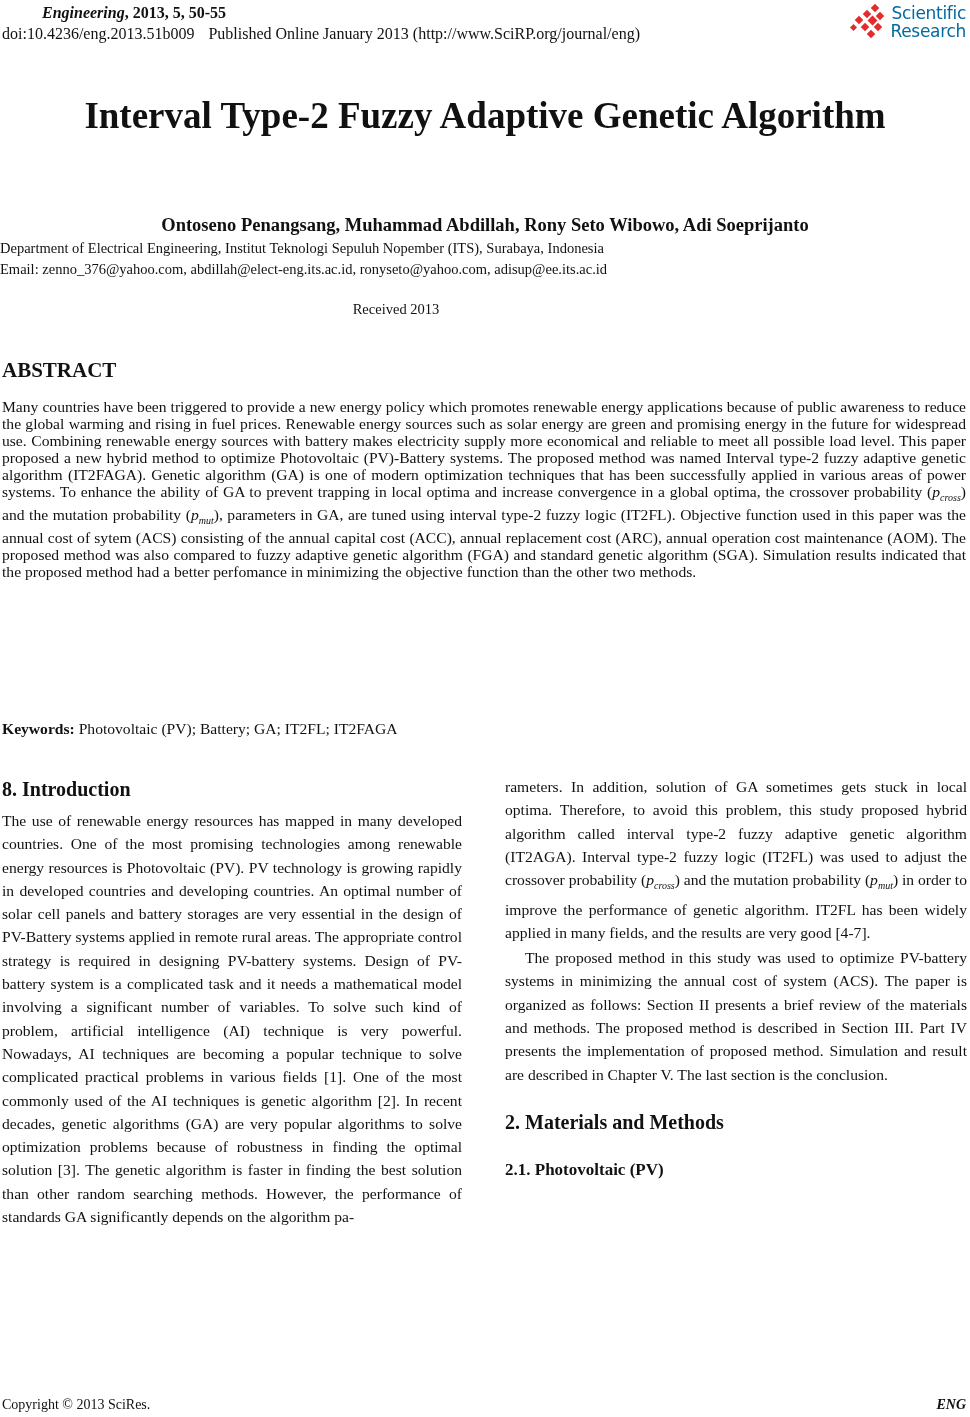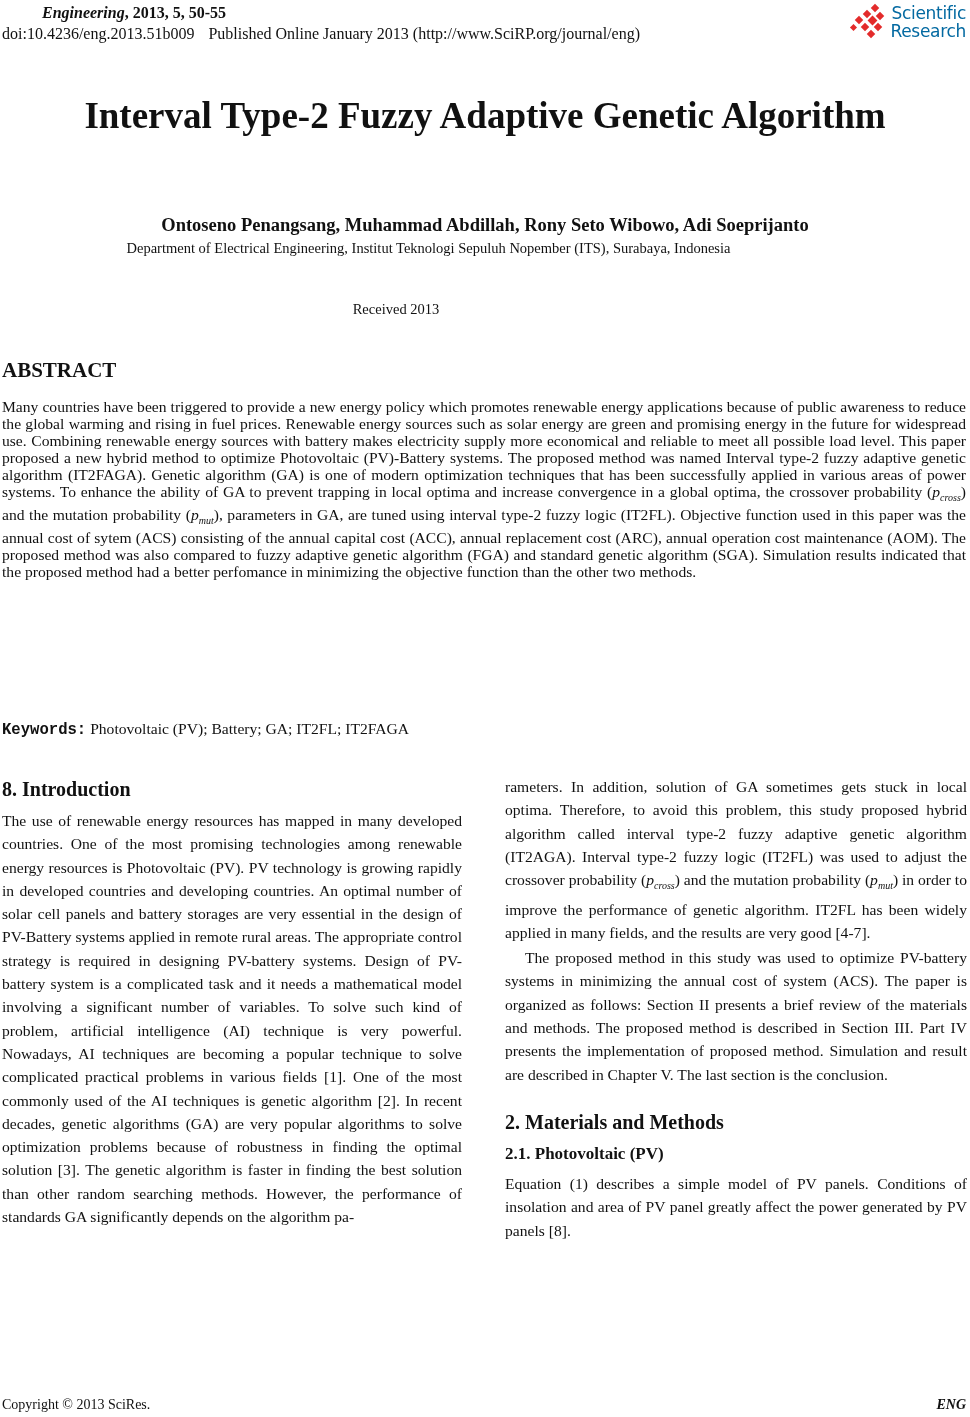--- a/index.html
+++ b/index.html
@@ -17,7 +17,7 @@
     .title { position: absolute; left: 0; width: 970px; top: 92px; text-align: center; font-weight: bold; font-size: 37px; line-height: 48px; }
 
     .authors { position: absolute; left: 0; width: 970px; top: 214px; text-align: center; font-weight: bold; font-size: 18.5px; line-height: 22px; }
-    .affil { position: absolute; left: 0; width: 857px; top: 238px; text-align: center; font-size: 14.5px; line-height: 21px; }
+    .affil { position: absolute; left: 0; width: 857px; top: 238px; font-size: 14.5px; line-height: 21px; }
     .received { position: absolute; left: 0; width: 792px; top: 301px; text-align: center; font-size: 14.5px; }
 
     .abs-head { position: absolute; left: 2px; top: 358px; font-weight: bold; font-size: 21px; }

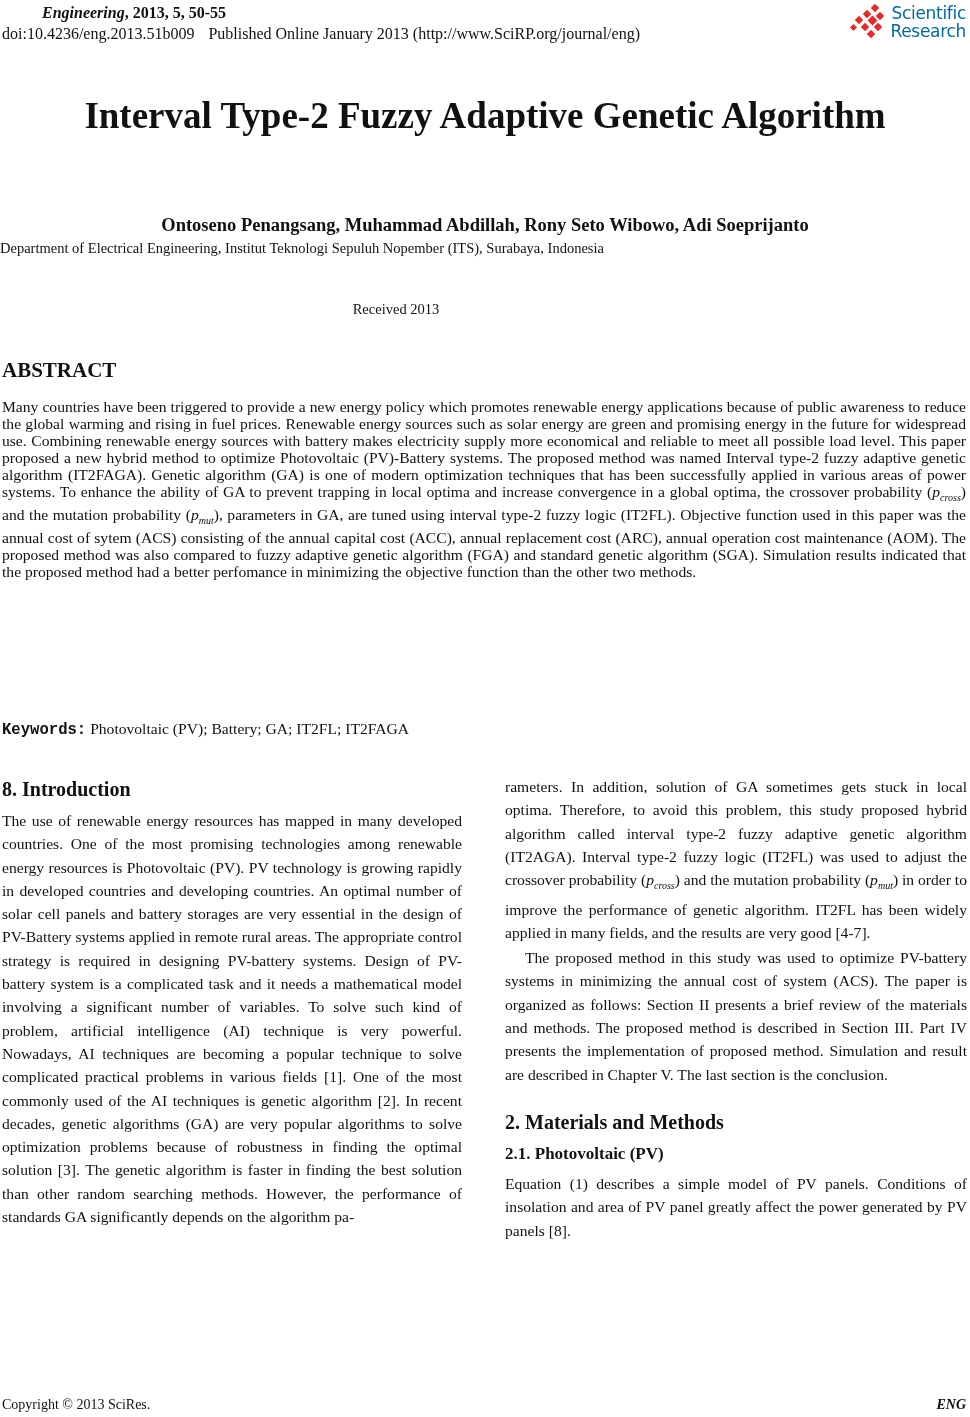--- a/index.html
+++ b/index.html
@@ -78,6 +78,7 @@
 <div class="authors">Ontoseno Penangsang, Muhammad Abdillah, Rony Seto Wibowo, Adi Soeprijanto</div>
 <div class="affil">
   <div>Department of Electrical Engineering, Institut Teknologi Sepuluh Nopember (ITS), Surabaya, Indonesia</div>
+  <div>Email: zenno_376@yahoo.com, abdillah@elect-eng.its.ac.id, ronyseto@yahoo.com, adisup@ee.its.ac.id</div>
 </div>
 <div class="received">Received 2013</div>
 

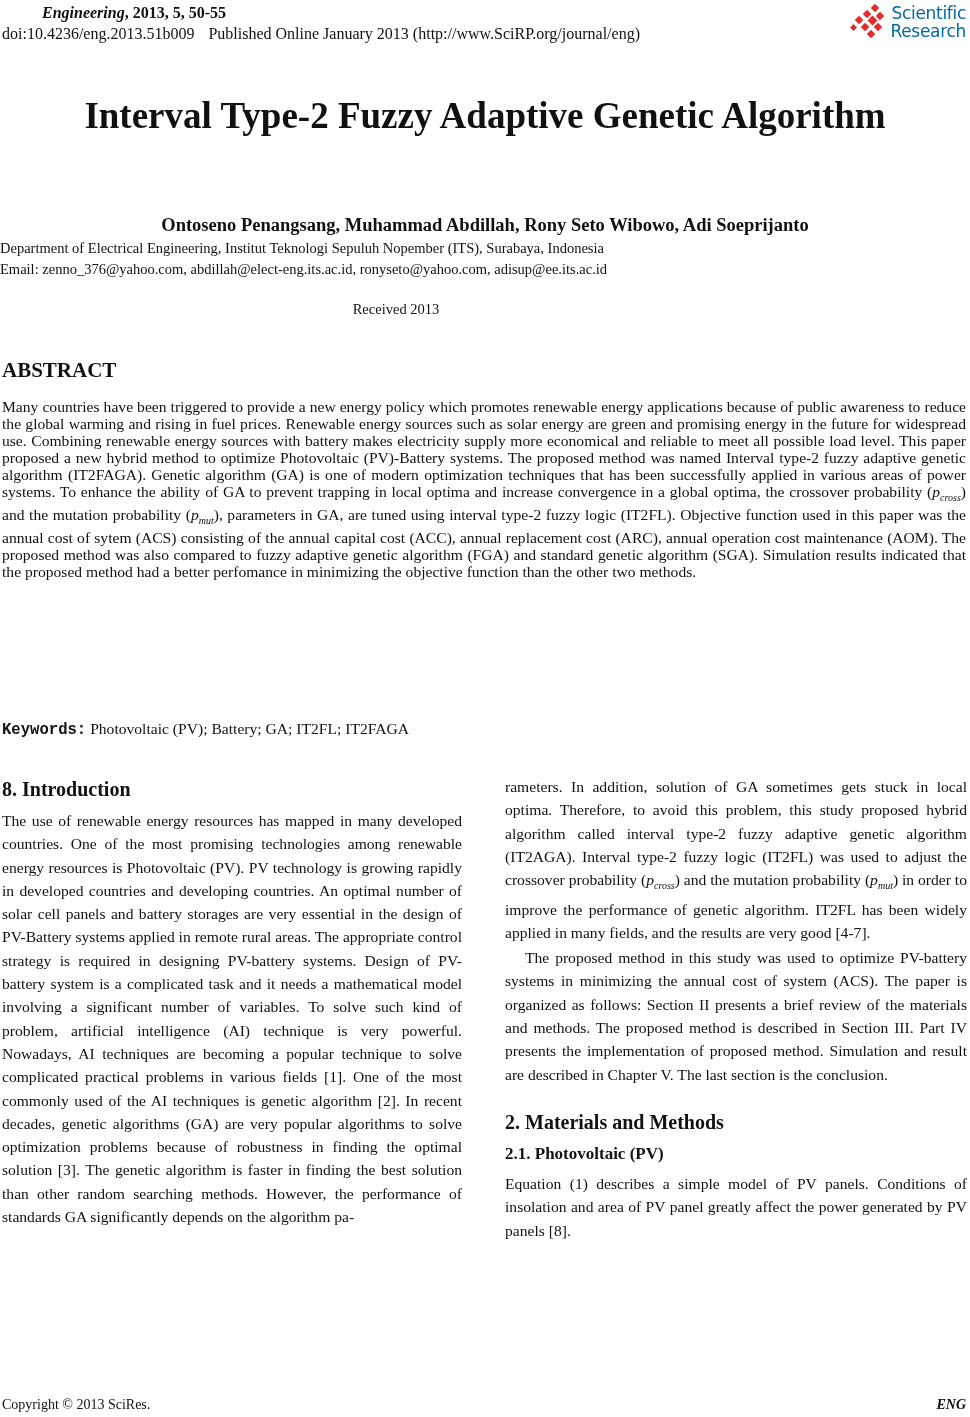--- a/index.html
+++ b/index.html
@@ -26,7 +26,7 @@
     .abstract i { font-style: italic; }
 
     .keywords { position: absolute; left: 2px; top: 720px; font-size: 15.6px; }
-    .keywords b { font-weight: bold; font-family: Liberation Mono, monospace; }
+    .keywords b { font-weight: bold; }
 
     .col { position: absolute; font-size: 15.6px; line-height: 23.3px; text-align: justify; }
     .col-left { left: 2px; width: 460px; top: 775px; }

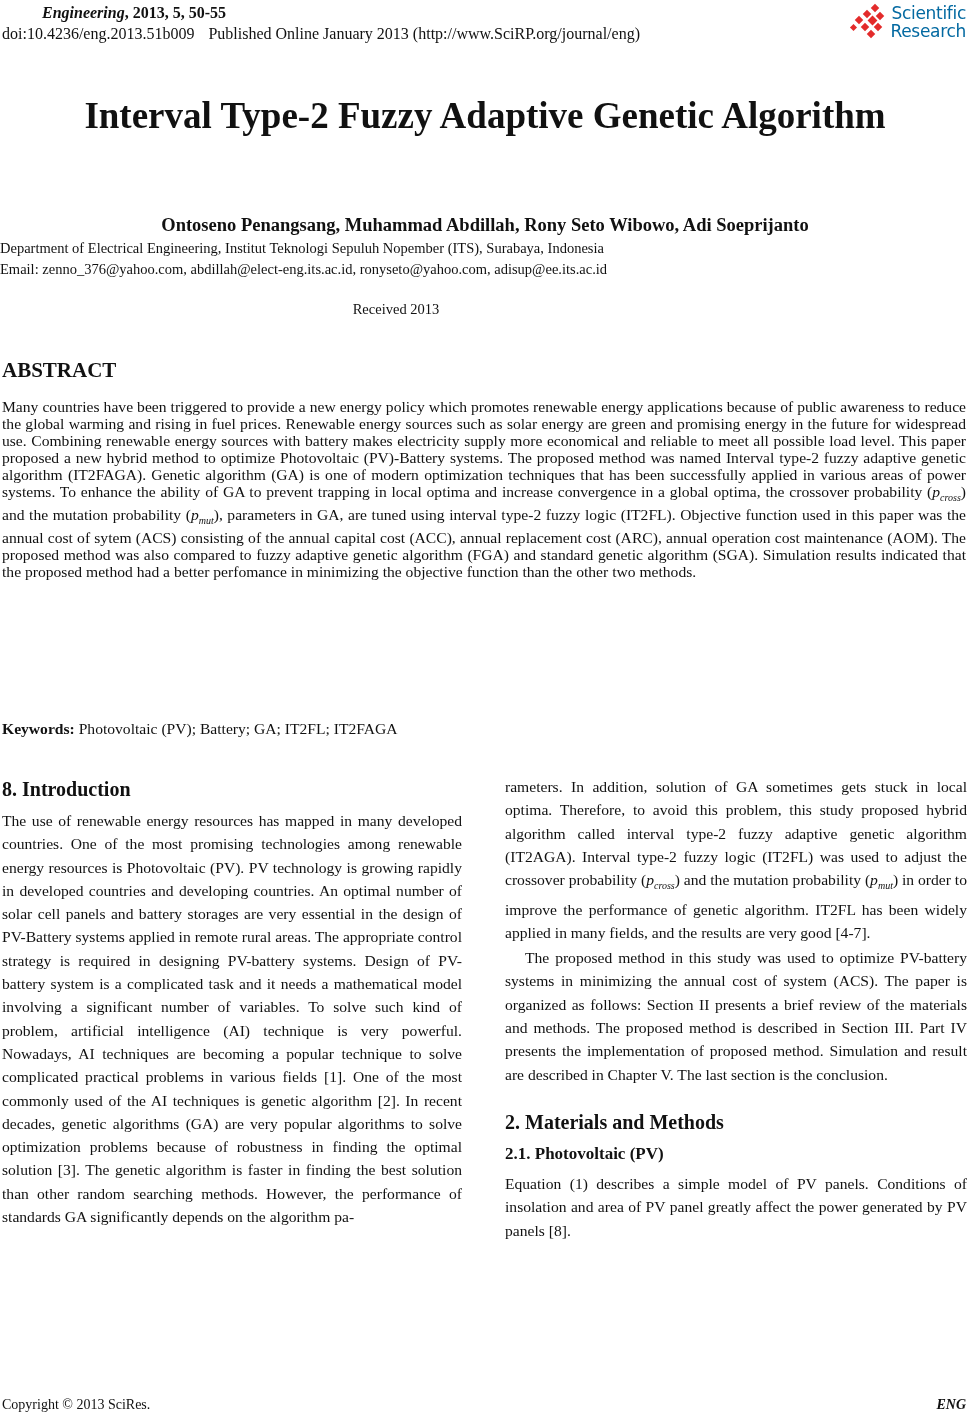--- a/index.html
+++ b/index.html
@@ -96,7 +96,7 @@
   <p class="para"><span>rameters. In addition, solution of GA sometimes gets stuck in local optima. Therefore, to avoid this problem, this study proposed hybrid algorithm called interval type-2 fuzzy adaptive genetic algorithm (IT2AGA). Interval type-2 fuzzy logic (IT2FL) was used to adjust the crossover probability (</span><i>p</i><sub>cross</sub><span>) and the mutation probability (</span><i>p</i><sub>mut</sub><span>) in order to improve the performance of genetic algorithm. IT2FL has been widely applied in many fields, and the results are very good [4-7].</span></p>
   <p class="para indent" style="margin-top:2px;">The proposed method in this study was used to optimize PV-battery systems in minimizing the annual cost of system (ACS). The paper is organized as follows: Section II presents a brief review of the materials and methods. The proposed method is described in Section III. Part IV presents the implementation of proposed method. Simulation and result are described in Chapter V. The last section is the conclusion.</p>
   <div class="sec-h" style="margin-top:22px;">2. Materials and Methods</div>
-  <div class="sub-h" style="margin-top:6px;margin-bottom:6px;">2.1. Photovoltaic (PV)</div>
+  <div class="sub-h" style="margin-top:22px;margin-bottom:6px;">2.1. Photovoltaic (PV)</div>
   <p class="para">Equation (1) describes a simple model of PV panels. Conditions of insolation and area of PV panel greatly affect the power generated by PV panels [8].</p>
 </div>
 

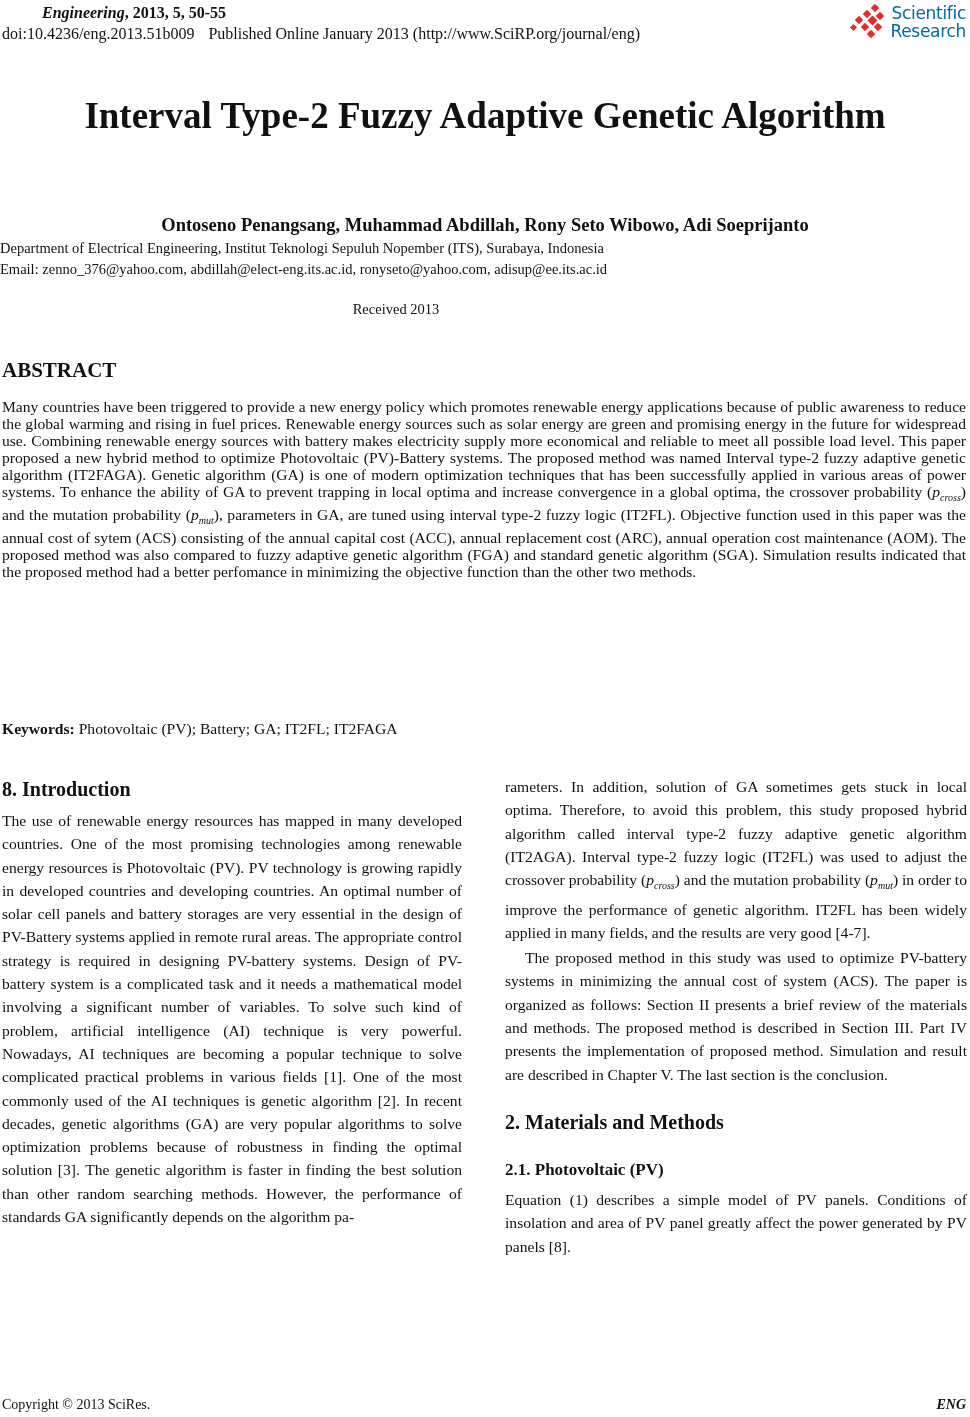--- a/index.html
+++ b/index.html
@@ -97,7 +97,6 @@
   <p class="para indent" style="margin-top:2px;">The proposed method in this study was used to optimize PV-battery systems in minimizing the annual cost of system (ACS). The paper is organized as follows: Section II presents a brief review of the materials and methods. The proposed method is described in Section III. Part IV presents the implementation of proposed method. Simulation and result are described in Chapter V. The last section is the conclusion.</p>
   <div class="sec-h" style="margin-top:22px;">2. Materials and Methods</div>
   <div class="sub-h" style="margin-top:22px;margin-bottom:6px;">2.1. Photovoltaic (PV)</div>
-  <p class="para">Equation (1) describes a simple model of PV panels. Conditions of insolation and area of PV panel greatly affect the power generated by PV panels [8].</p>
 </div>
 
 <div class="footer">

